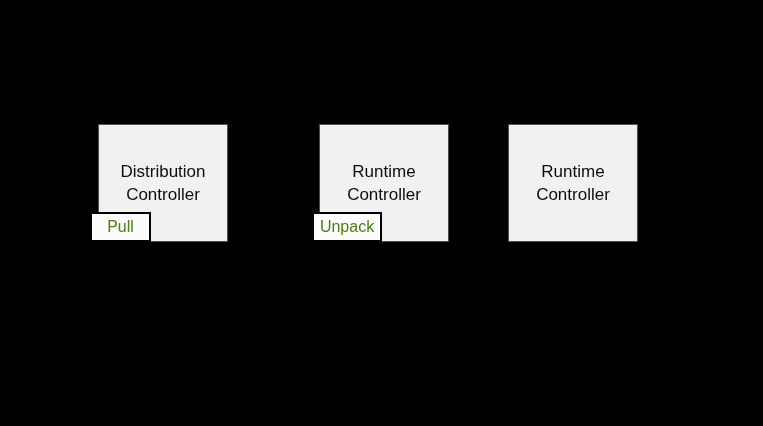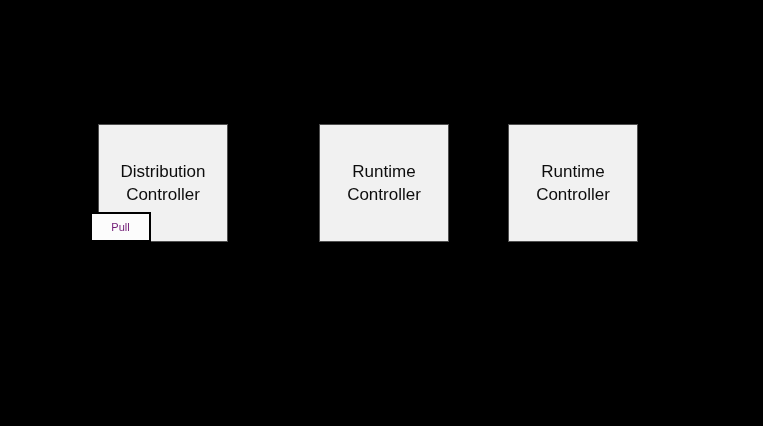--- a/index.html
+++ b/index.html
@@ -51,8 +51,8 @@
     justify-content: center;
   }
   .action-label {
-    font-size: 11px;
-    color: #701a75;
+    font-size: 16px;
+    color: #4d7c0f;
   }
   .action-pull   { left: 90px;  width: 61px; }
   .action-unpack { left: 312px; width: 70px; }

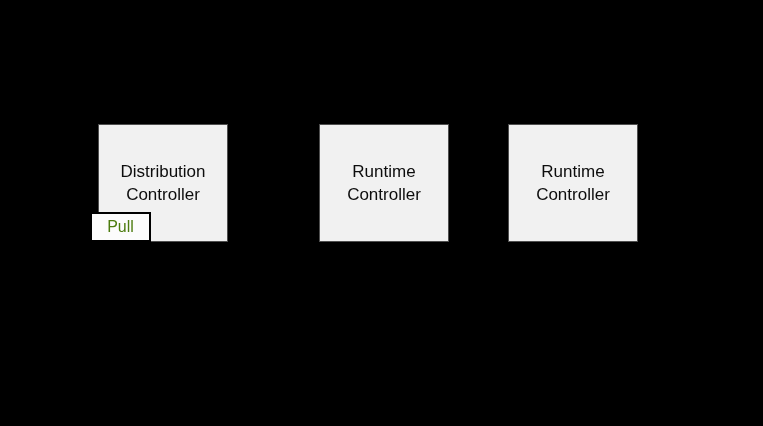--- a/index.html
+++ b/index.html
@@ -81,6 +81,9 @@
     <span class="action-label">Pull</span>
   </div>
 
+  <div class="action-box action-unpack">
+    <span class="action-label">Unpack</span>
+  </div>
 
 </div>
 

